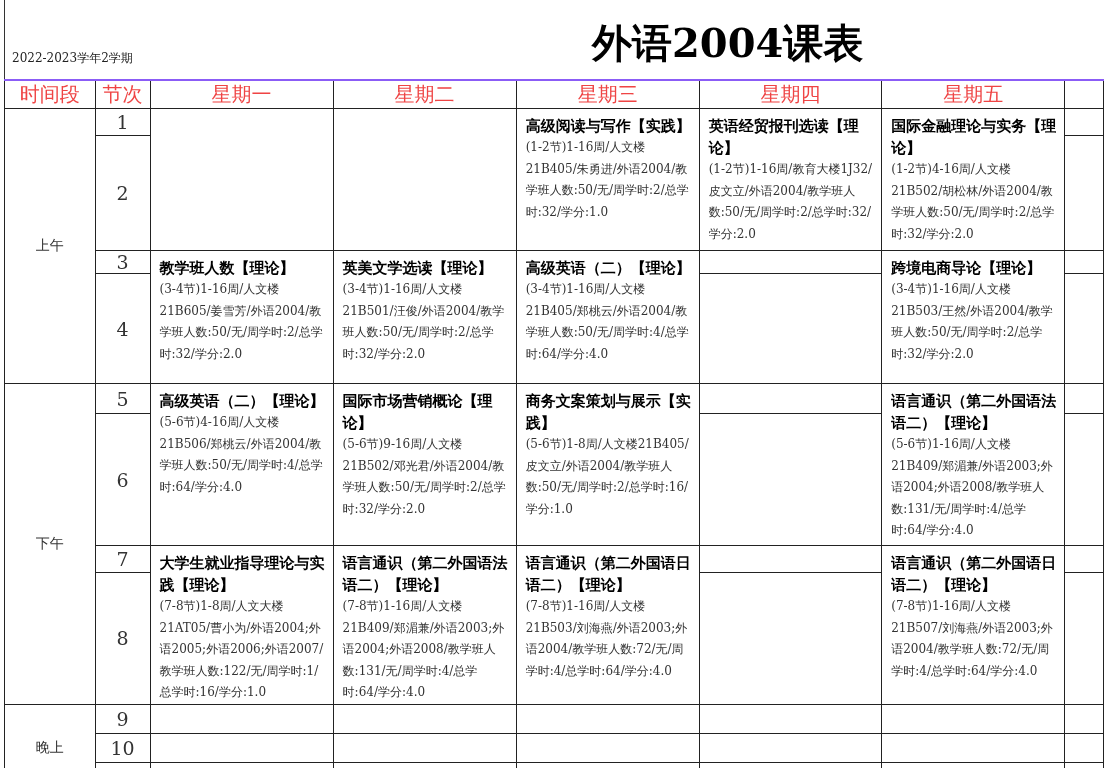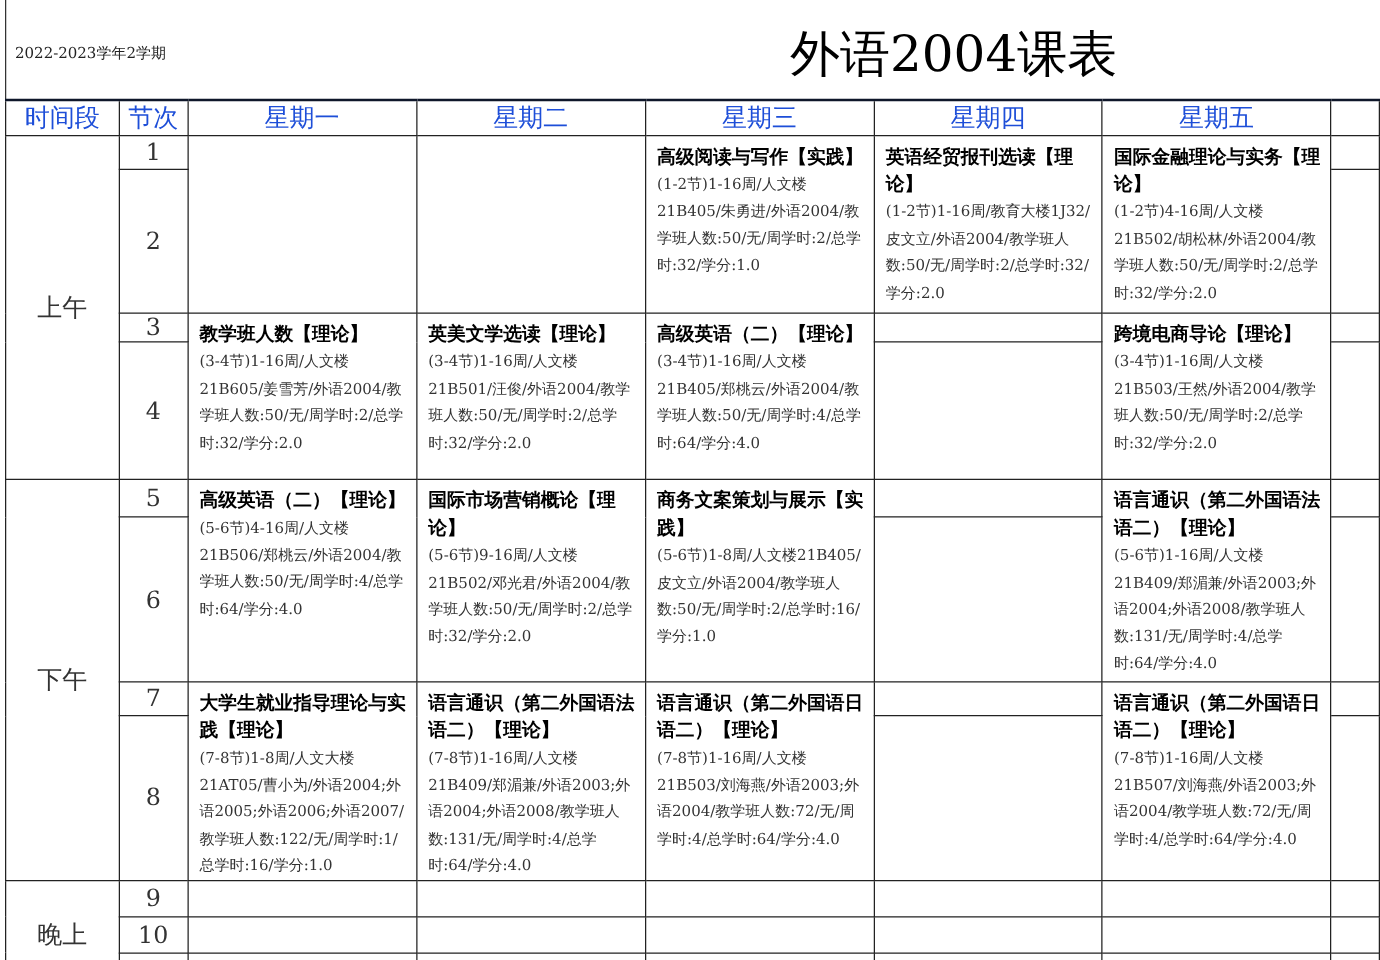--- a/index.html
+++ b/index.html
@@ -5,7 +5,7 @@
   html, body { margin:0; padding:0; background:#fff; }
   body { width:1104px; height:768px; overflow:hidden; position:relative;
          font-family: "DejaVu Serif", "Liberation Serif", serif; color:#111; }
-  .semester { position:absolute; left:12px; top:34px; font-size:12px; color:#222; }
+  .semester { position:absolute; left:12px; top:50px; font-size:12px; color:#222; }
   .title { position:absolute; left:632px; top:16px; font-size:40px; font-weight:normal; letter-spacing:0px; color:#000; }
   .left-border { position:absolute; left:4px; top:0; width:1px; height:80px; background:#333; }
   table.grid { position:absolute; left:4px; top:79px; border-collapse:collapse; table-layout:fixed; }

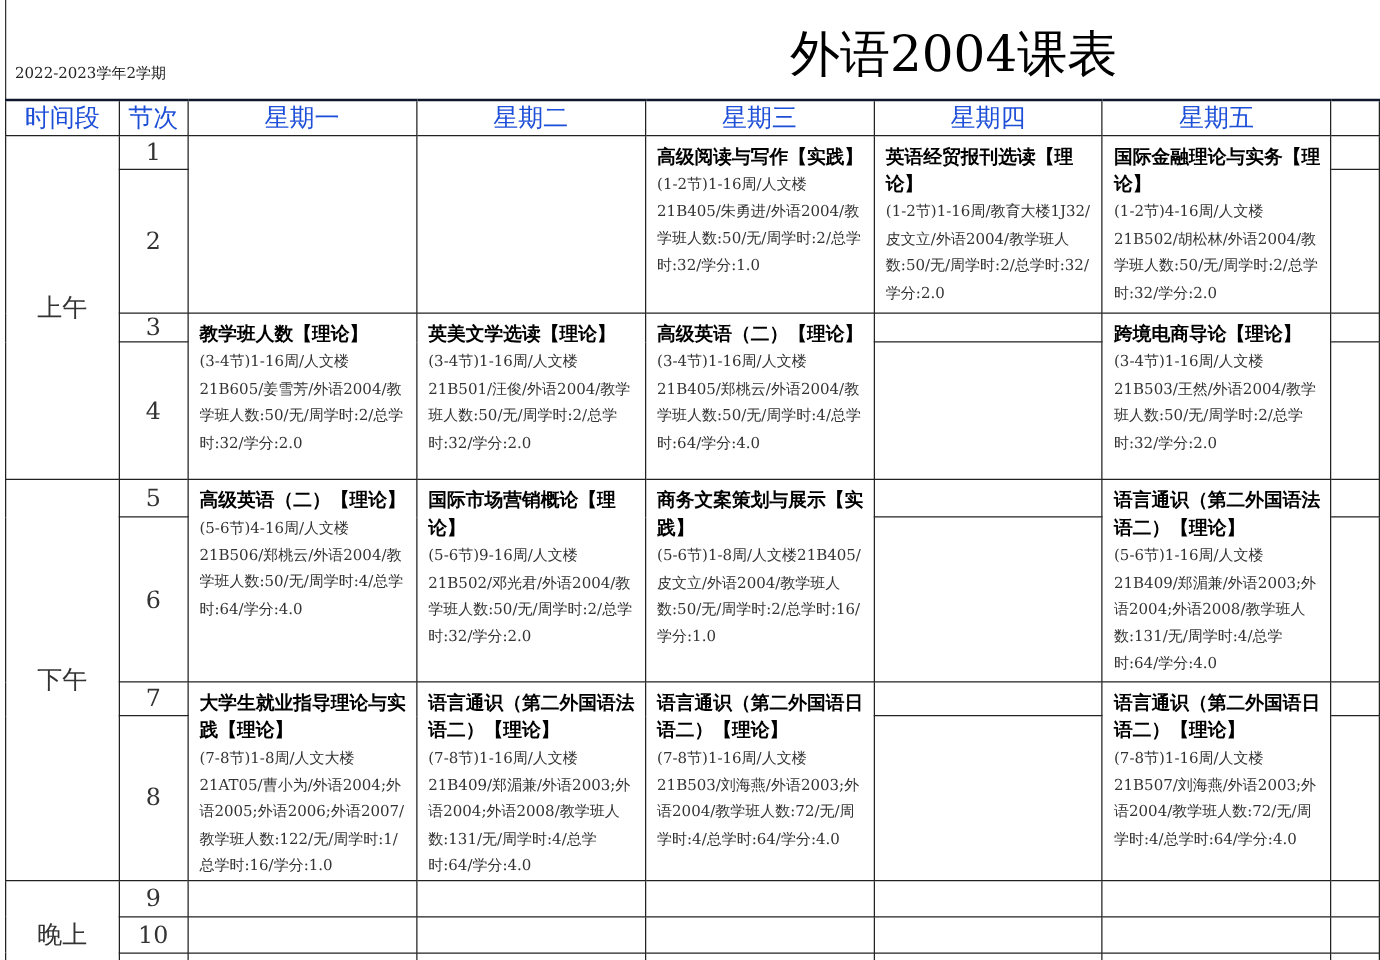--- a/index.html
+++ b/index.html
@@ -6,7 +6,7 @@
   body { width:1104px; height:768px; overflow:hidden; position:relative;
          font-family: "DejaVu Serif", "Liberation Serif", serif; color:#111; }
   .semester { position:absolute; left:12px; top:50px; font-size:12px; color:#222; }
-  .title { position:absolute; left:632px; top:16px; font-size:40px; font-weight:normal; letter-spacing:0px; color:#000; }
+  .title { position:absolute; left:592px; top:16px; font-size:40px; font-weight:bold; letter-spacing:0px; color:#000; }
   .left-border { position:absolute; left:4px; top:0; width:1px; height:80px; background:#333; }
   table.grid { position:absolute; left:4px; top:79px; border-collapse:collapse; table-layout:fixed; }
   table.grid td, table.grid th { border:1px solid #222; padding:0; vertical-align:top; }

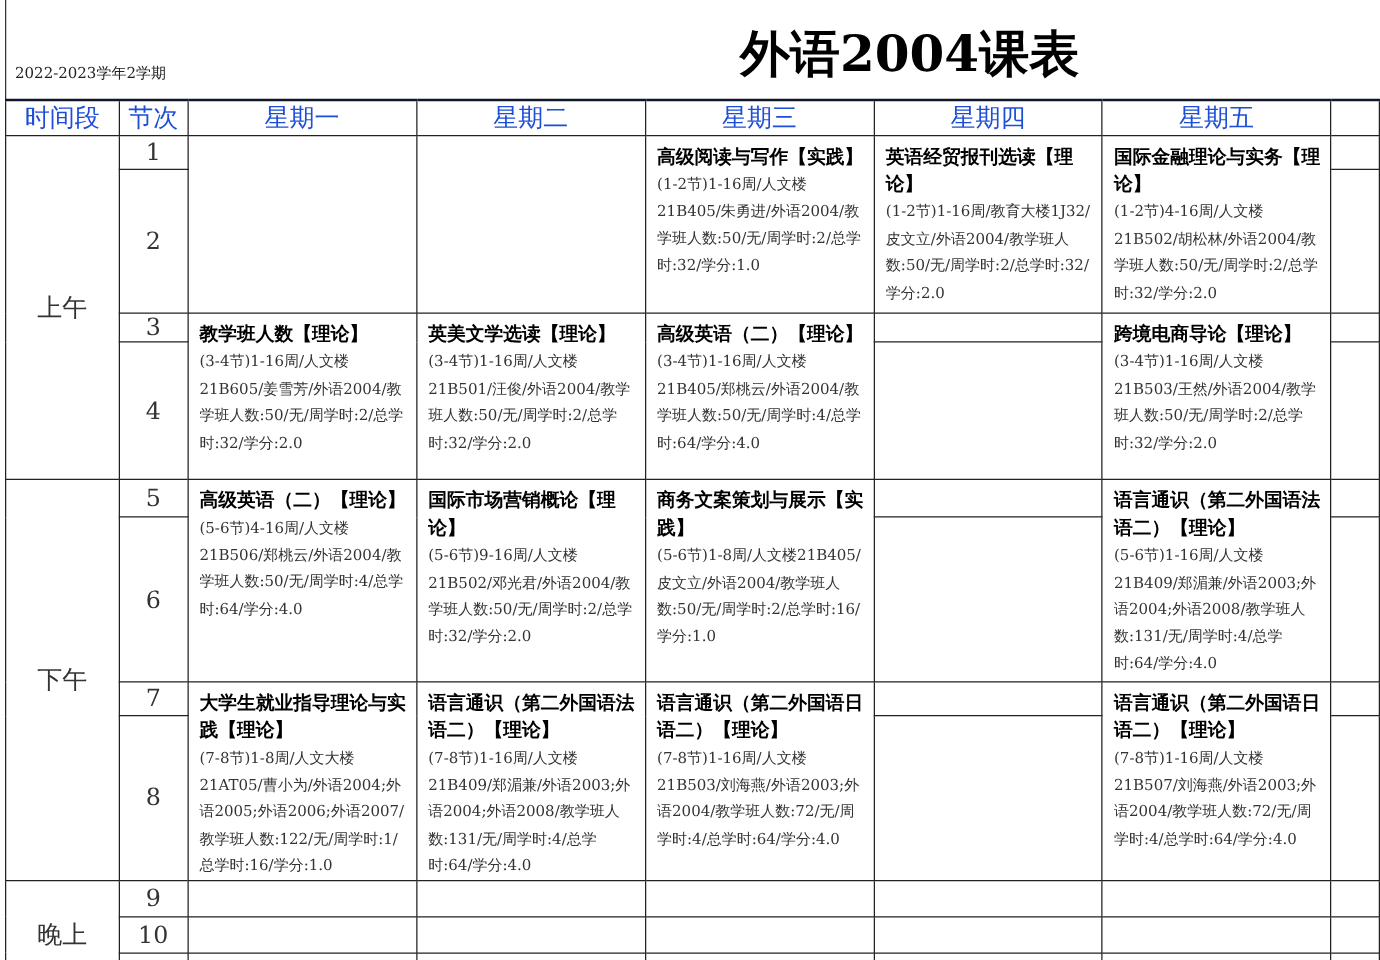--- a/index.html
+++ b/index.html
@@ -10,7 +10,7 @@
   .left-border { position:absolute; left:4px; top:0; width:1px; height:80px; background:#333; }
   table.grid { position:absolute; left:4px; top:79px; border-collapse:collapse; table-layout:fixed; }
   table.grid td, table.grid th { border:1px solid #222; padding:0; vertical-align:top; }
-  table.grid th { font-weight:normal; font-size:20px; text-align:center; vertical-align:middle; height:26px; color:#1d4ed8; border-top:2px solid #0f172a; }
+  table.grid th { font-weight:normal; font-size:20px; text-align:center; vertical-align:middle; height:26px; color:#ef4444; border-top:2px solid #8b5cf6; }
   .period { font-size:20px; text-align:center; vertical-align:middle !important; color:#333; }
   .slot { font-size:19px; text-align:center; vertical-align:middle !important; color:#333; }
   .course { padding:6px 8px 0 9px !important; }

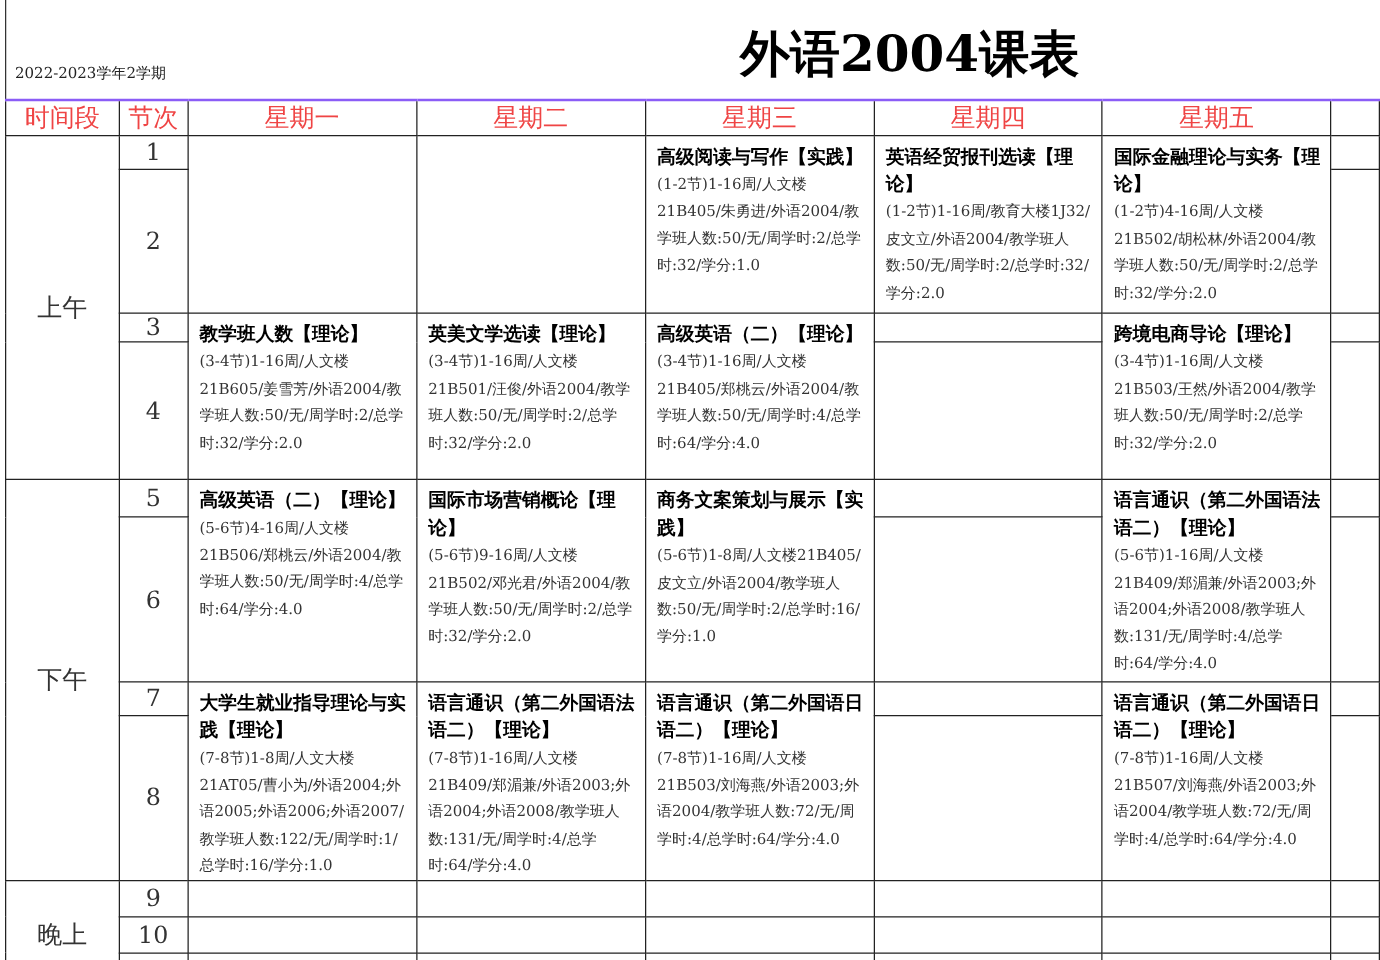--- a/index.html
+++ b/index.html
@@ -11,7 +11,7 @@
   table.grid { position:absolute; left:4px; top:79px; border-collapse:collapse; table-layout:fixed; }
   table.grid td, table.grid th { border:1px solid #222; padding:0; vertical-align:top; }
   table.grid th { font-weight:normal; font-size:20px; text-align:center; vertical-align:middle; height:26px; color:#ef4444; border-top:2px solid #8b5cf6; }
-  .period { font-size:20px; text-align:center; vertical-align:middle !important; color:#333; }
+  .period { font-size:14px; text-align:center; vertical-align:middle !important; color:#333; }
   .slot { font-size:19px; text-align:center; vertical-align:middle !important; color:#333; }
   .course { padding:6px 8px 0 9px !important; }
   .cname { font-family:Liberation Sans, sans-serif; font-weight:bold; font-size:15px; line-height:22px; color:#000; }

